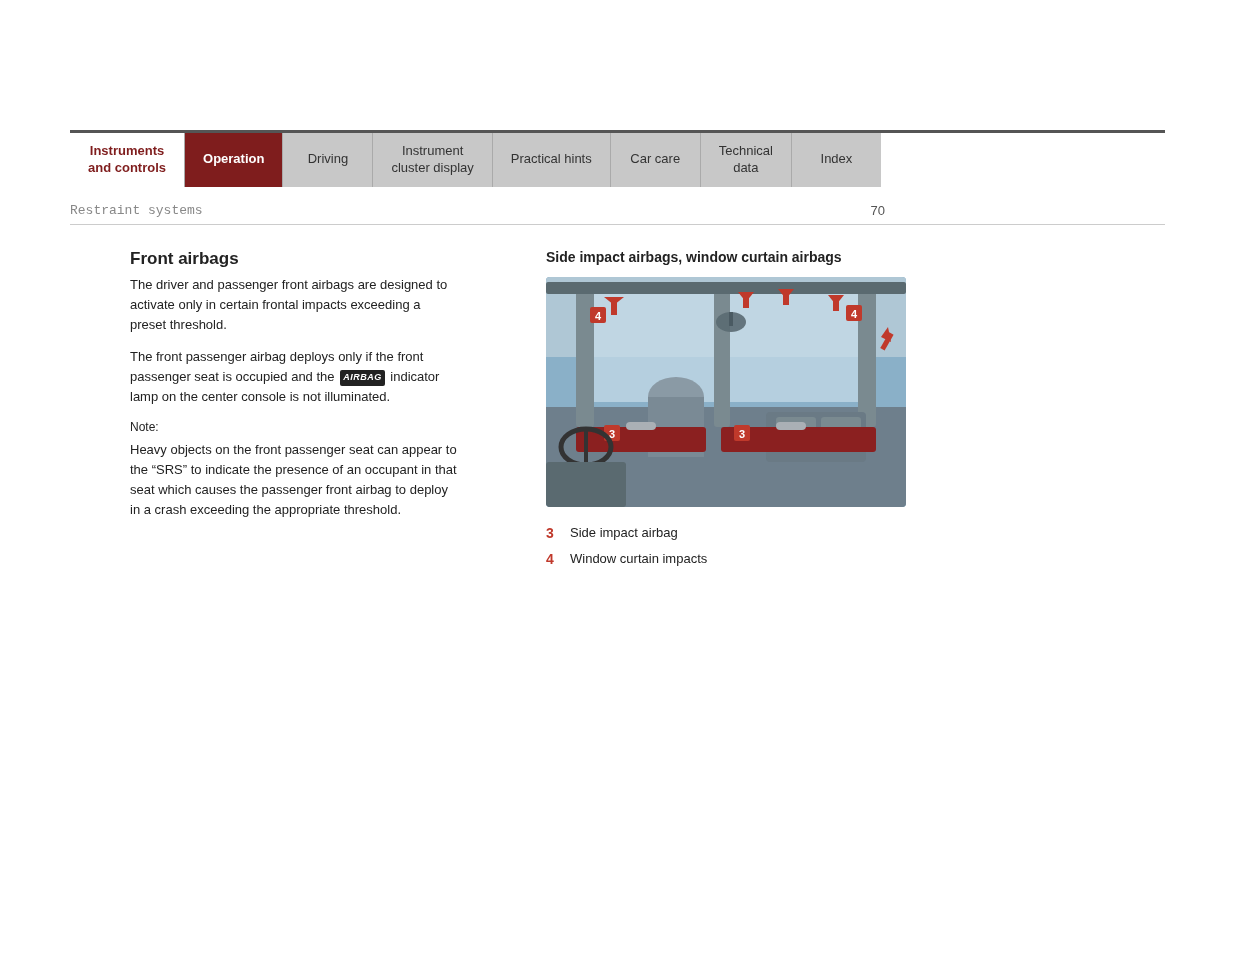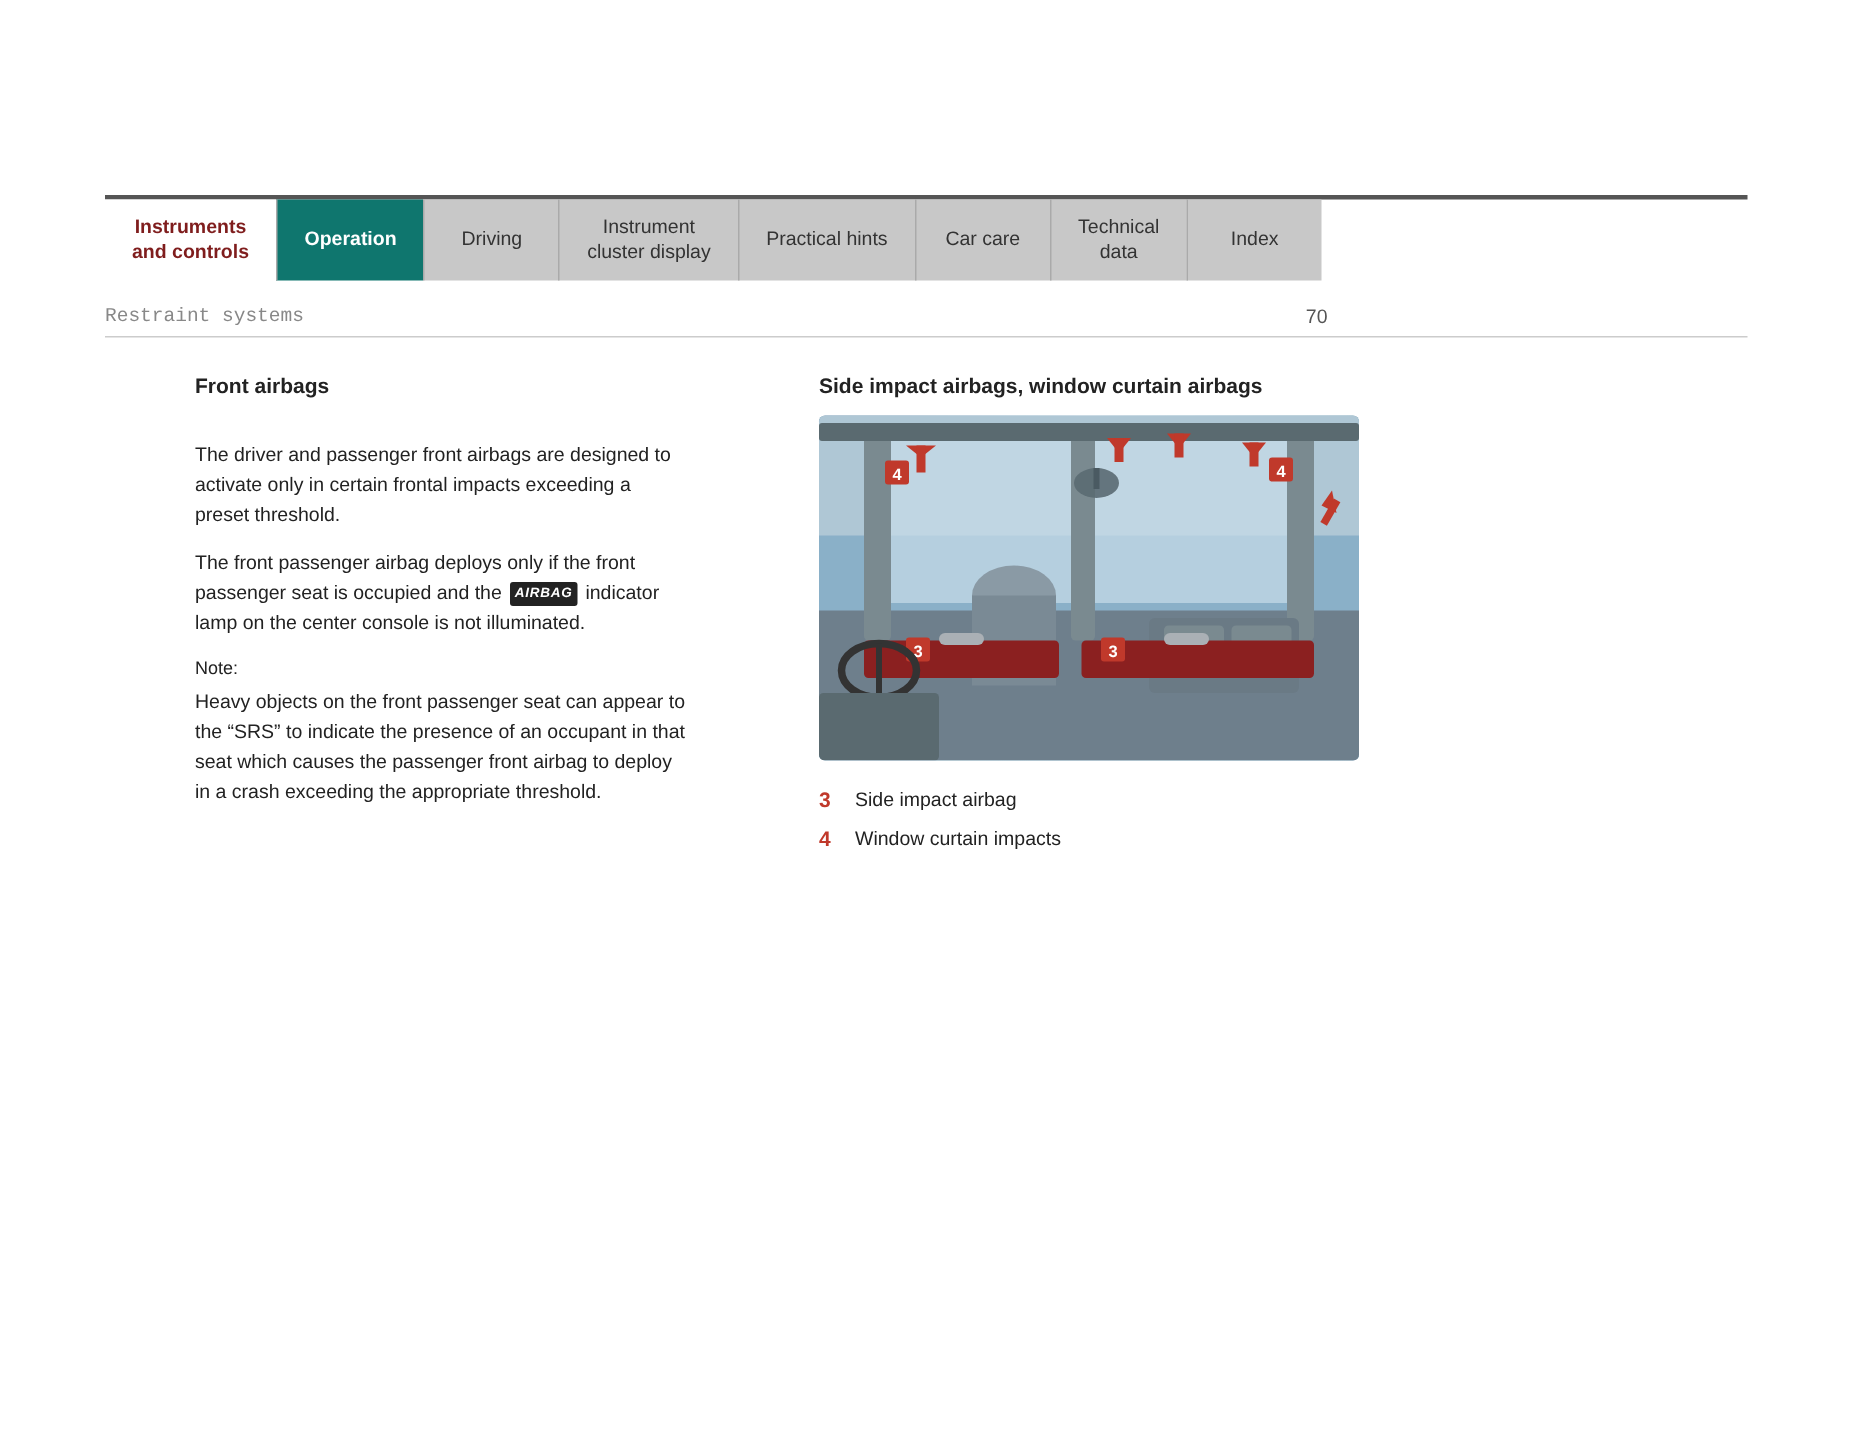--- a/index.html
+++ b/index.html
@@ -34,7 +34,7 @@
       line-height: 1.3;
     }
     .nav-item.active {
-      background: #0f766e;
+      background: #7f1d1d;
       color: #fff;
       font-weight: bold;
     }

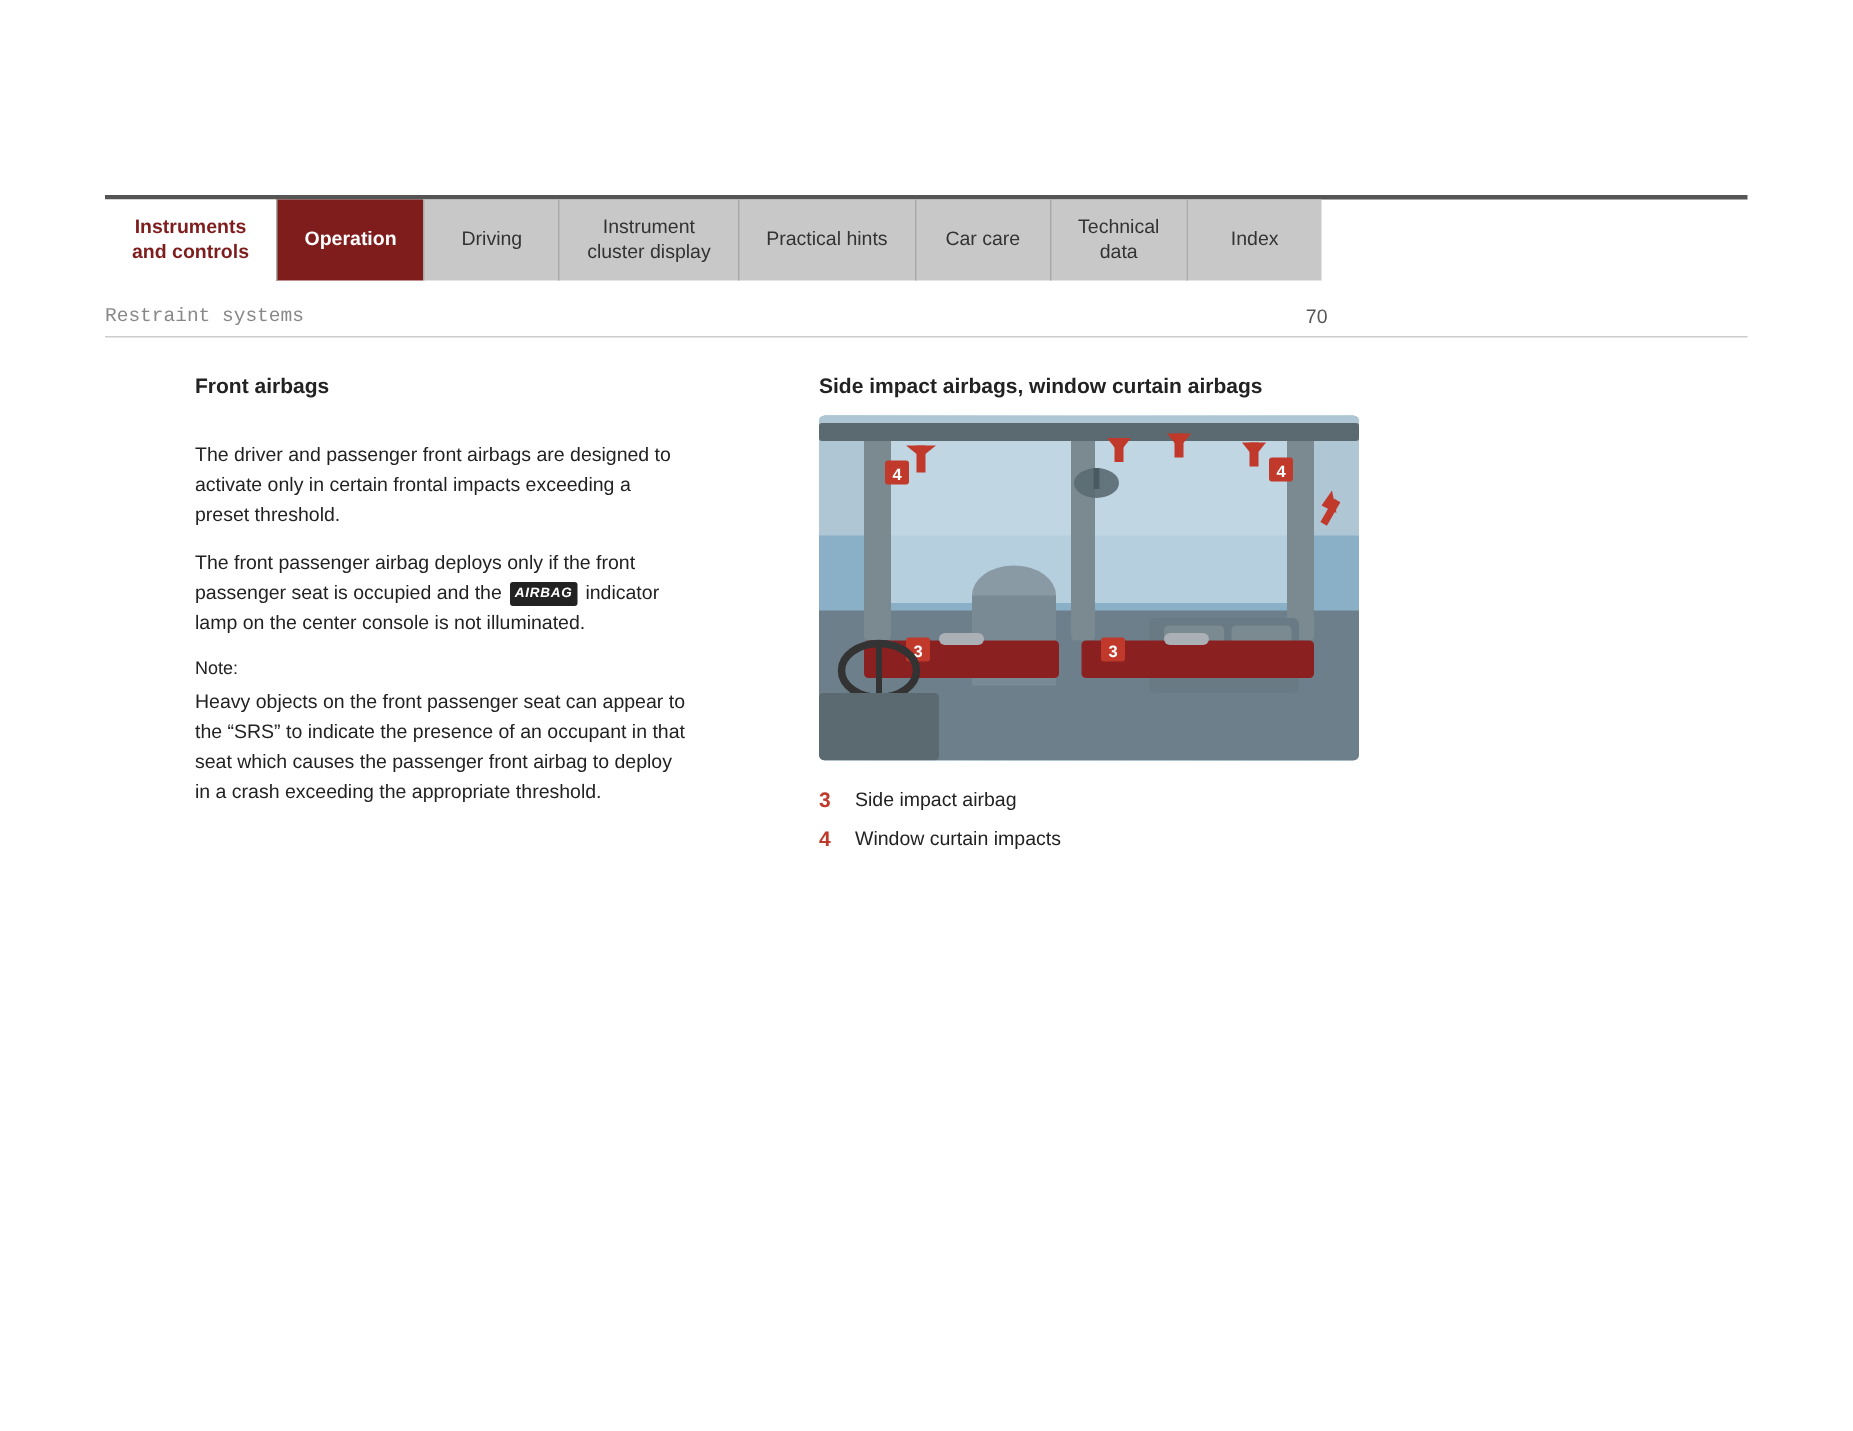--- a/index.html
+++ b/index.html
@@ -82,9 +82,9 @@
       padding-left: 60px;
     }
     .section-title {
-      font-size: 14px;
-      font-weight: bold;
-      margin-bottom: 28px;
+      font-size: 17px;
+      font-weight: bold;
+      margin-bottom: 6px;
     }
     .body-text {
       font-size: 13px;

